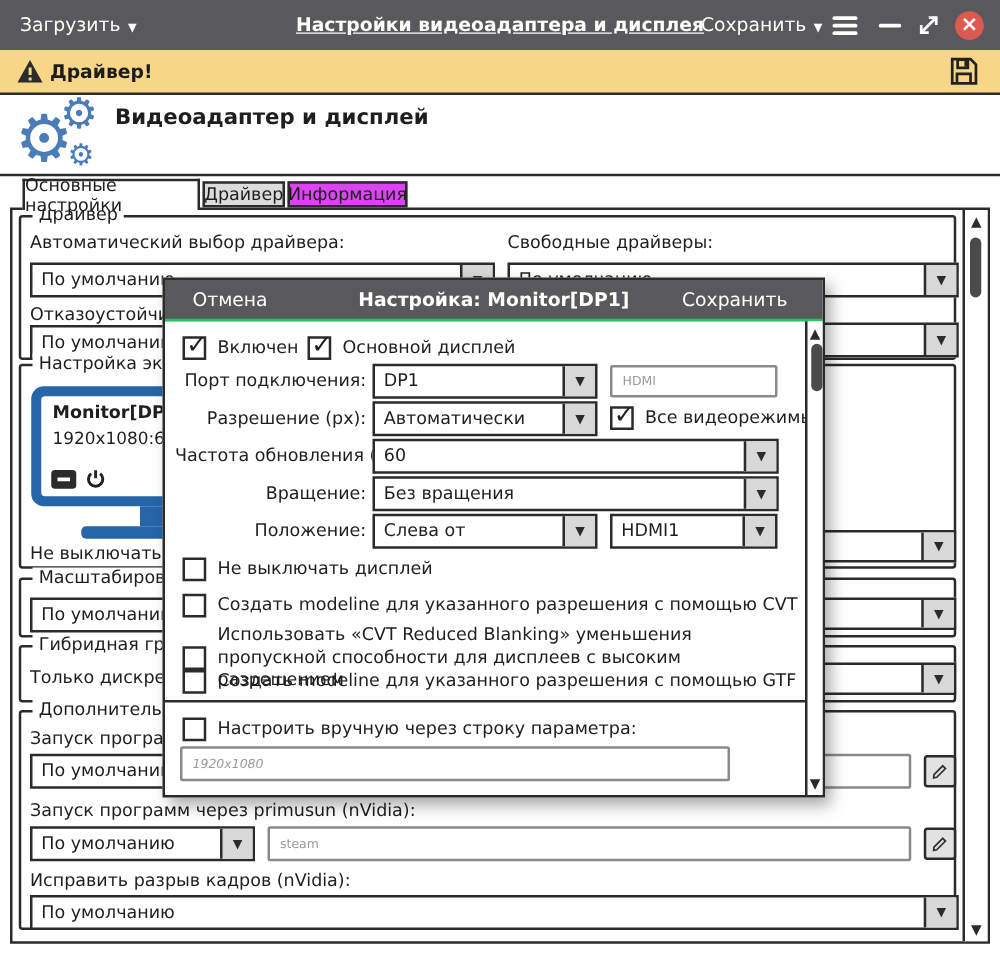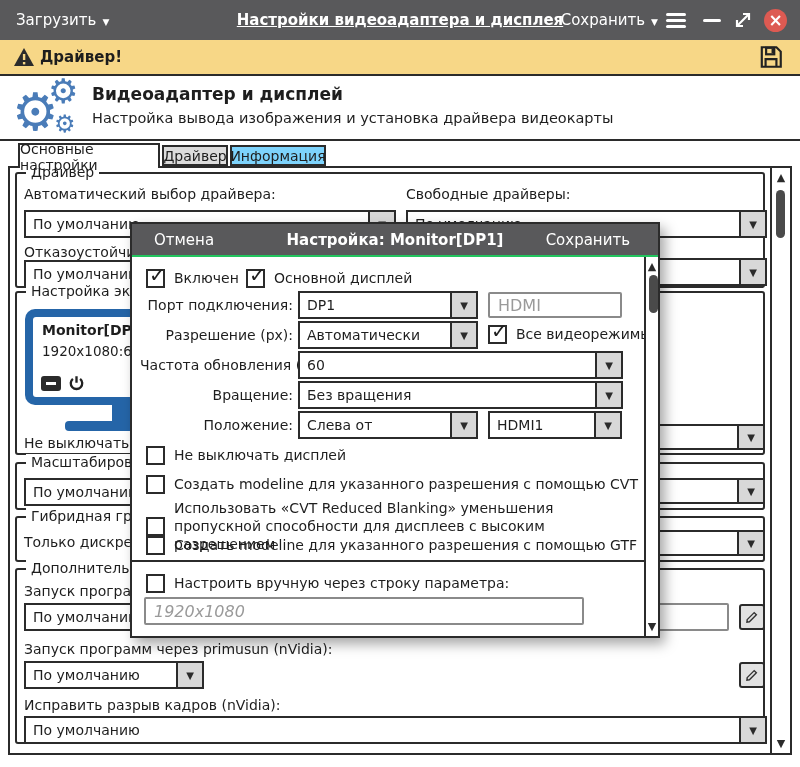--- a/index.html
+++ b/index.html
@@ -150,7 +150,6 @@
     <span class="gear g3"></span>
   </div>
   <div class="abs apphead-title">Видеоадаптер и дисплей</div>
-  <div class="abs apphead-sub">Настройка вывода изображения и установка драйвера видеокарты</div>
   <div class="abs headline"></div>
 
   <div class="tab tab-active">

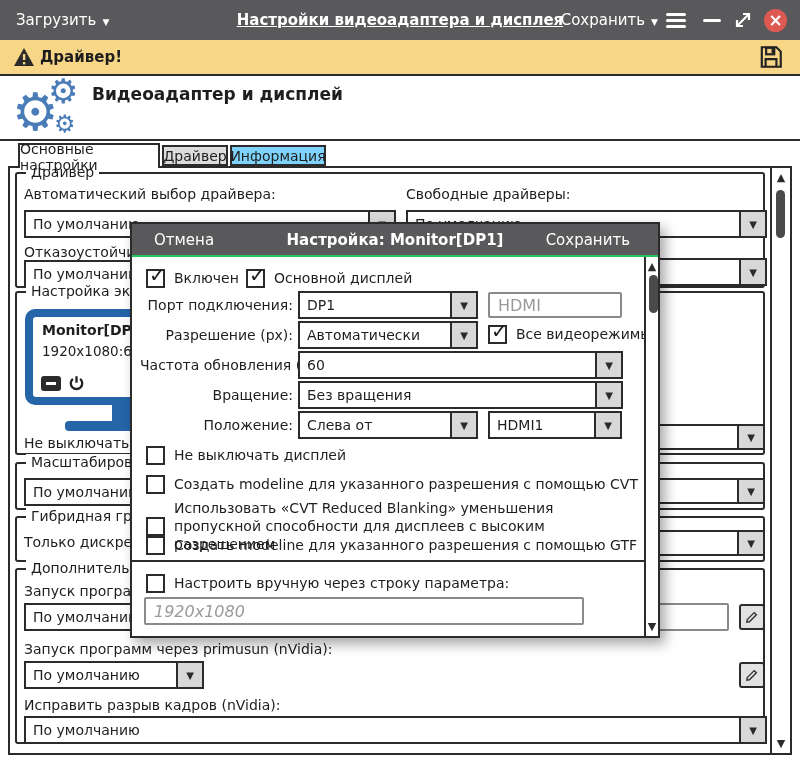--- a/index.html
+++ b/index.html
@@ -39,7 +39,7 @@
        font-size:14px;border:2px solid #2b2b2b;box-sizing:border-box;}
   .tab-active{left:18px;top:143px;width:142px;height:25px;background:#fff;border-bottom:none;z-index:3;}
   .tab-i1{left:162px;top:145px;width:66px;height:21px;background:#dcdcdc;z-index:1;}
-  .tab-i2{left:230px;top:145px;width:96px;height:21px;background:#7dd3fc;z-index:1;}
+  .tab-i2{left:230px;top:145px;width:96px;height:21px;background:#d946ef;z-index:1;}
 
   
   .frame{left:8px;top:166px;width:784px;height:589px;border:2px solid #2b2b2b;box-sizing:border-box;background:#fff;}

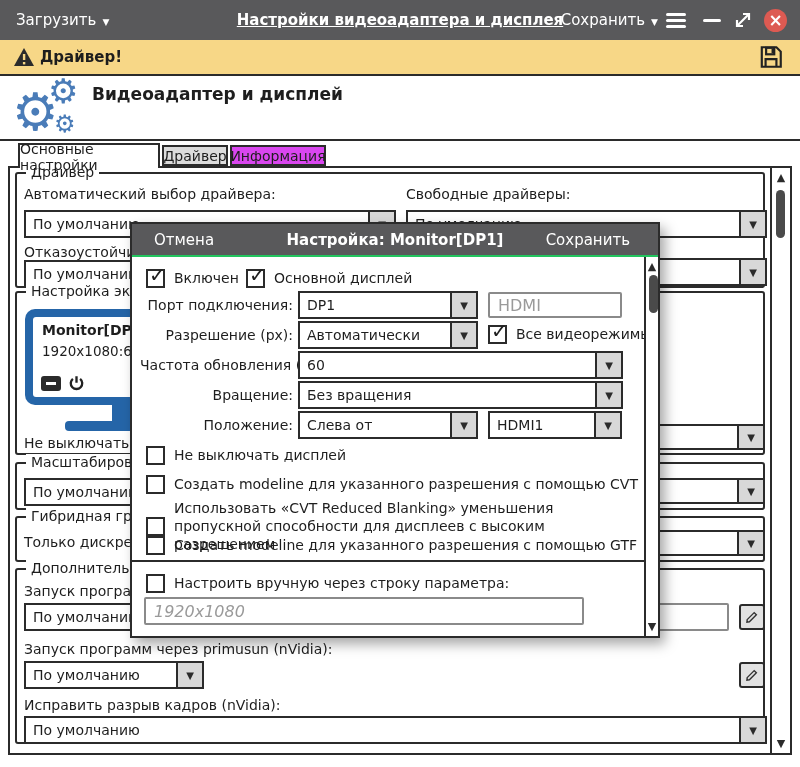--- a/index.html
+++ b/index.html
@@ -60,7 +60,7 @@
 
   
   .tin{position:absolute;height:28px;border:2px solid #8a8a8a;border-radius:2px;background:#fff;
-       box-sizing:border-box;padding:0 8px;font-size:16px;font-family:"DejaVu Sans",sans-serif;color:#222;outline:none;}
+       box-sizing:border-box;padding:0 8px;font-size:10px;font-family:"DejaVu Sans",sans-serif;color:#222;outline:none;}
   .tin::placeholder{color:#9a9a9a;opacity:1;}
 
   

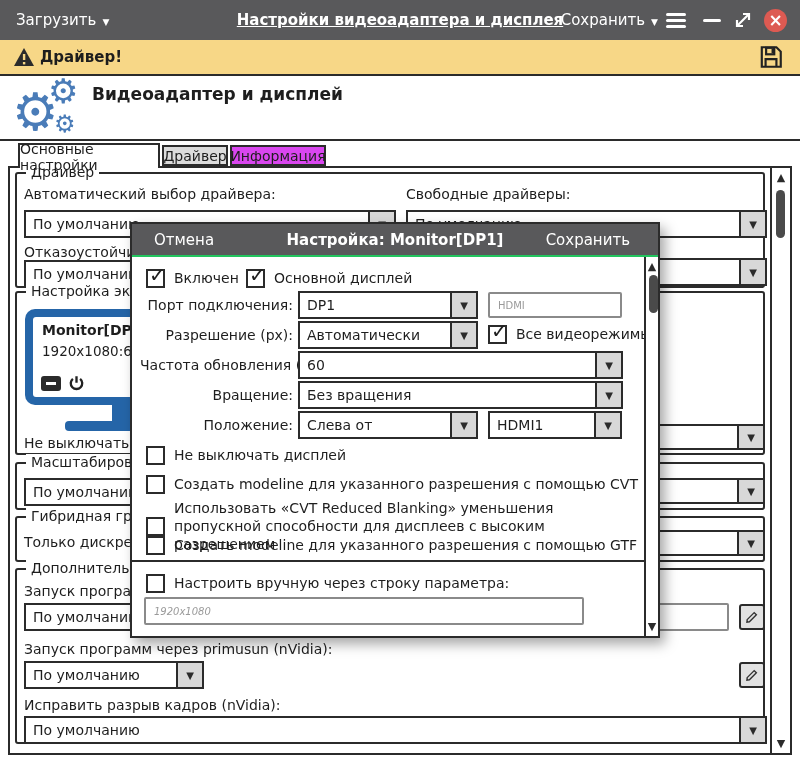--- a/index.html
+++ b/index.html
@@ -255,6 +255,7 @@
       <span class="val">По умолчанию</span>
       <span class="btn"></span>
     </div>
+    <input class="tin" style="left: 197px; top: 91px; width: 515px;" placeholder="steam">
     <div class="editbtn" style="left:722px;top:92px">
       <svg width="14" height="14" viewBox="0 0 16 16">
         <path d="M2.5 11 L10.5 3 L13 5.5 L5 13.5 L2.2 14 Z" fill="none" stroke="#333" stroke-width="1.6"></path>

